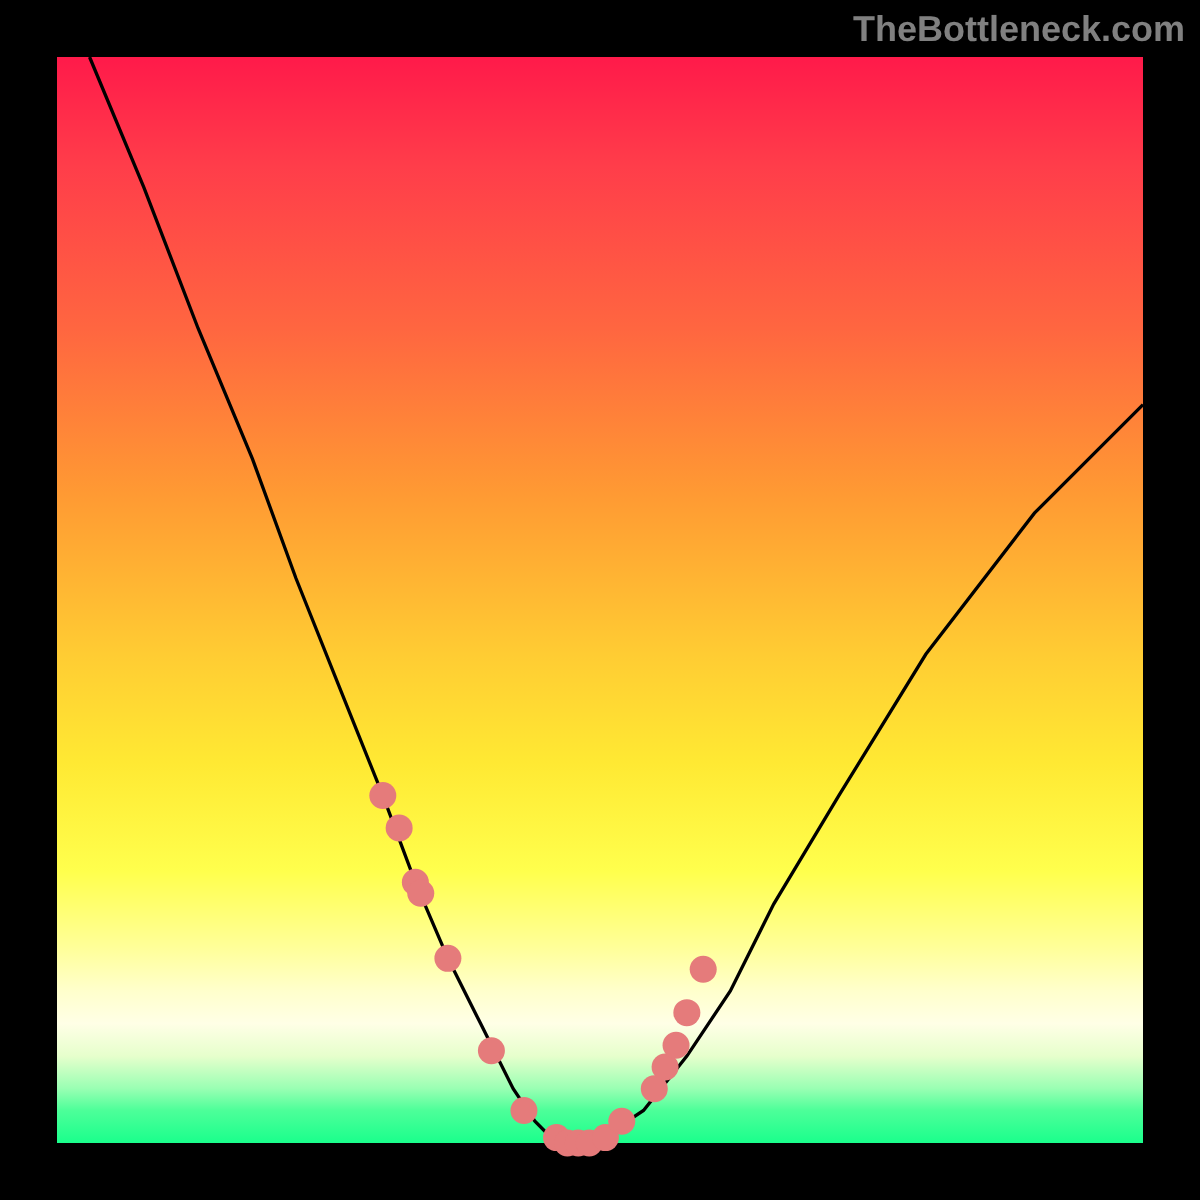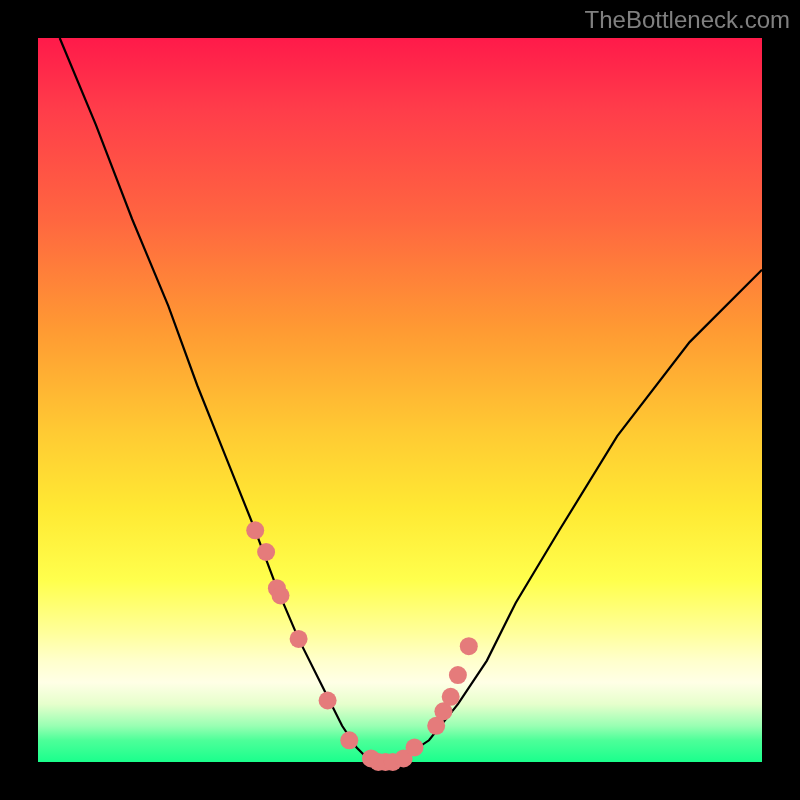--- a/index.html
+++ b/index.html
@@ -17,7 +17,7 @@
     right: 10px;
     color: #808080;
     font-size: 24px;
-    font-weight: 400;
+    font-weight: 700;
     z-index: 10;
     text-align: center;
   }

